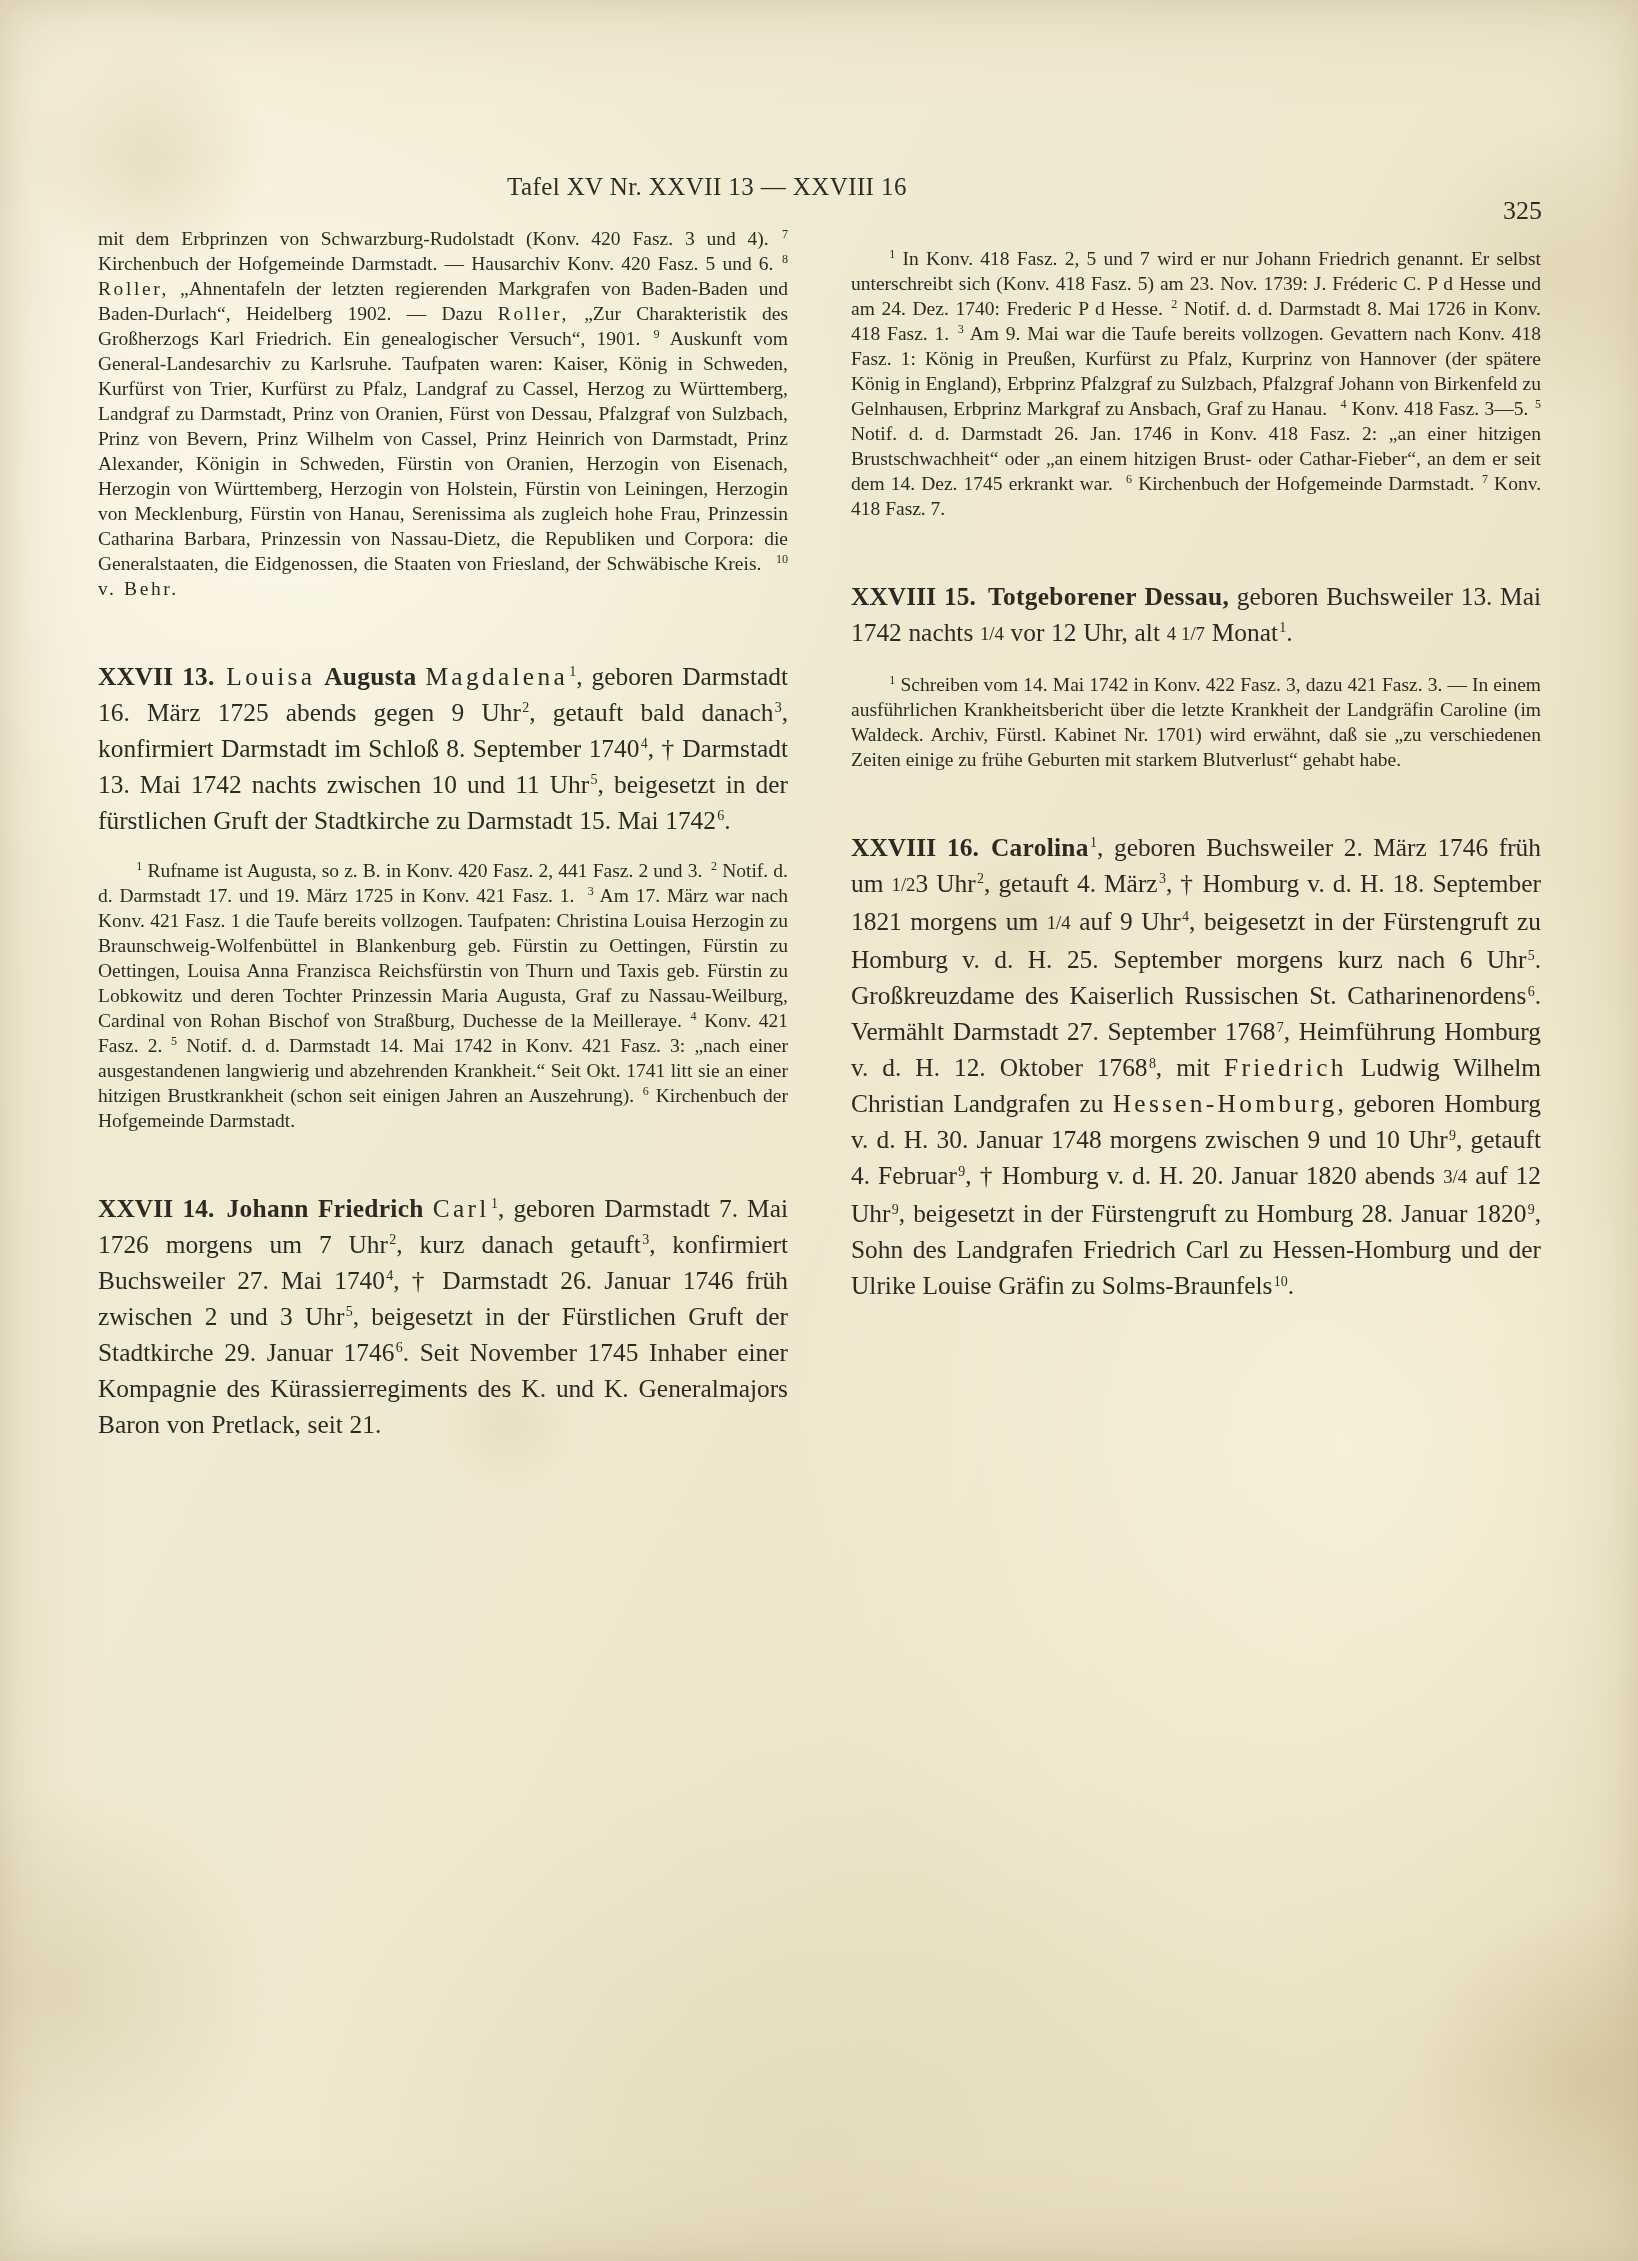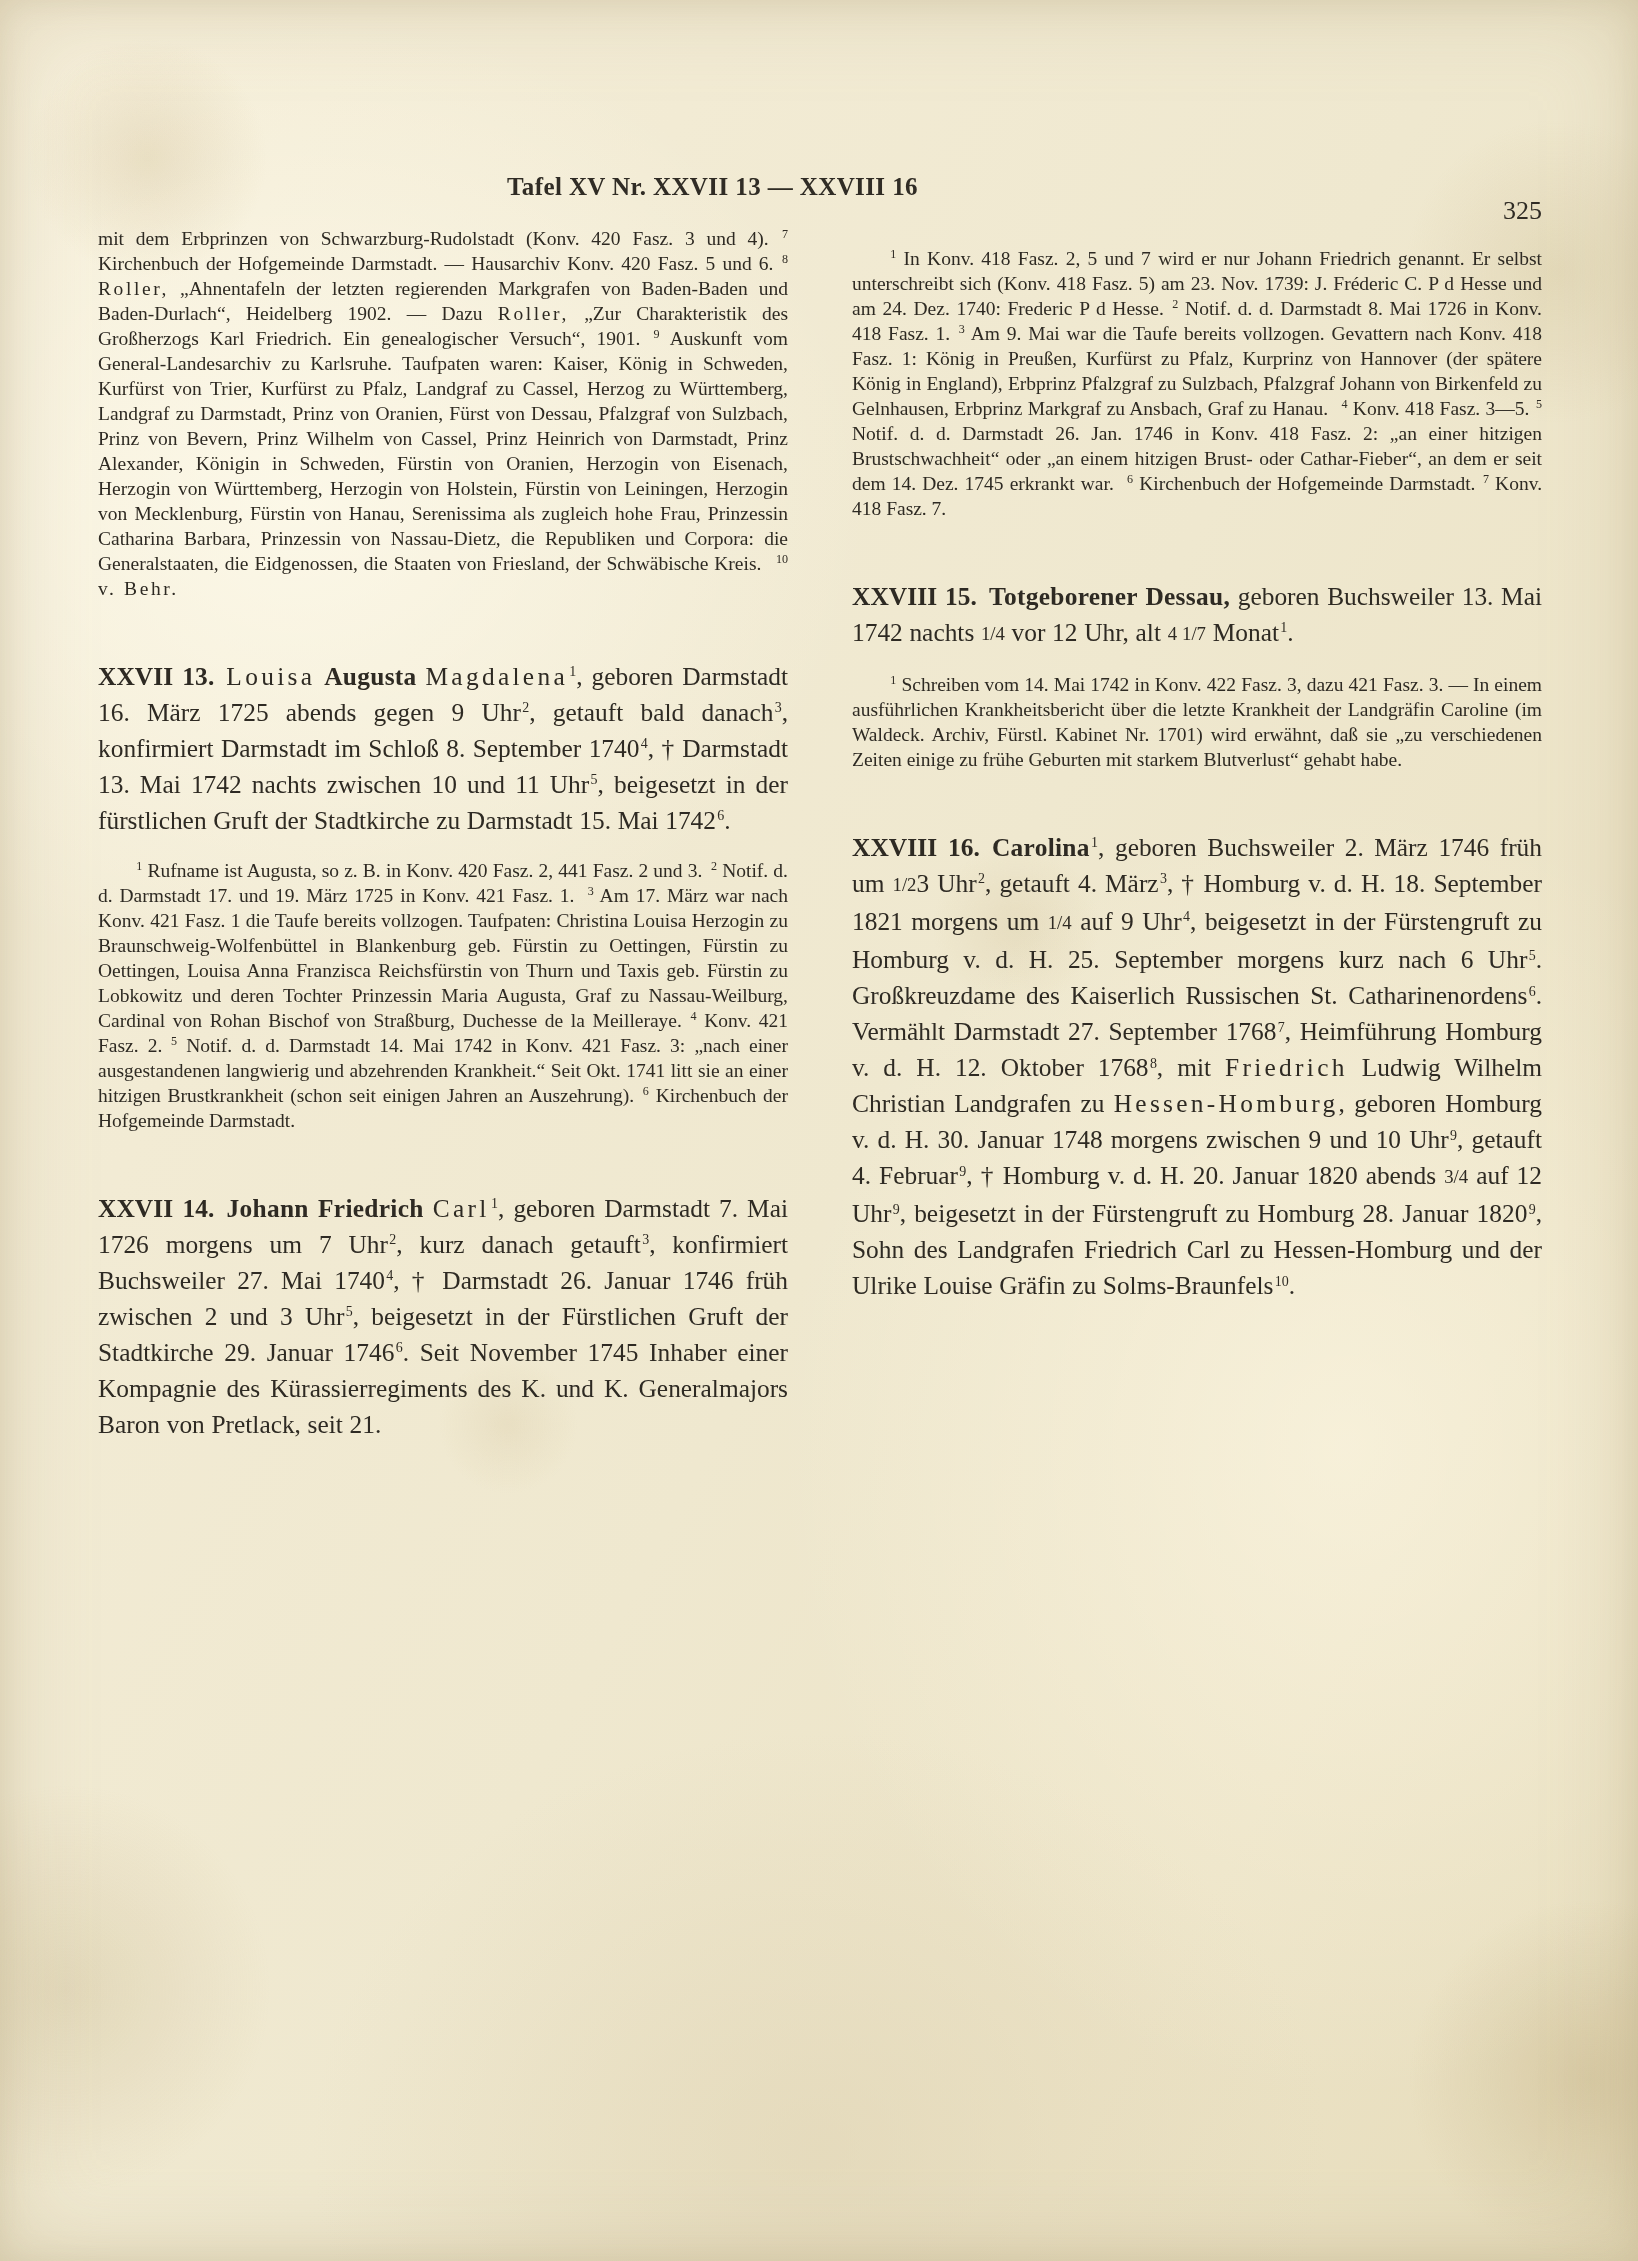--- a/index.html
+++ b/index.html
@@ -63,7 +63,7 @@
     left: 409px;
     top: 0;
     font-size: 25px;
-    font-weight: bold;
+    font-weight: normal;
     letter-spacing: 0.4px;
     white-space: nowrap;
     color: #302c25;

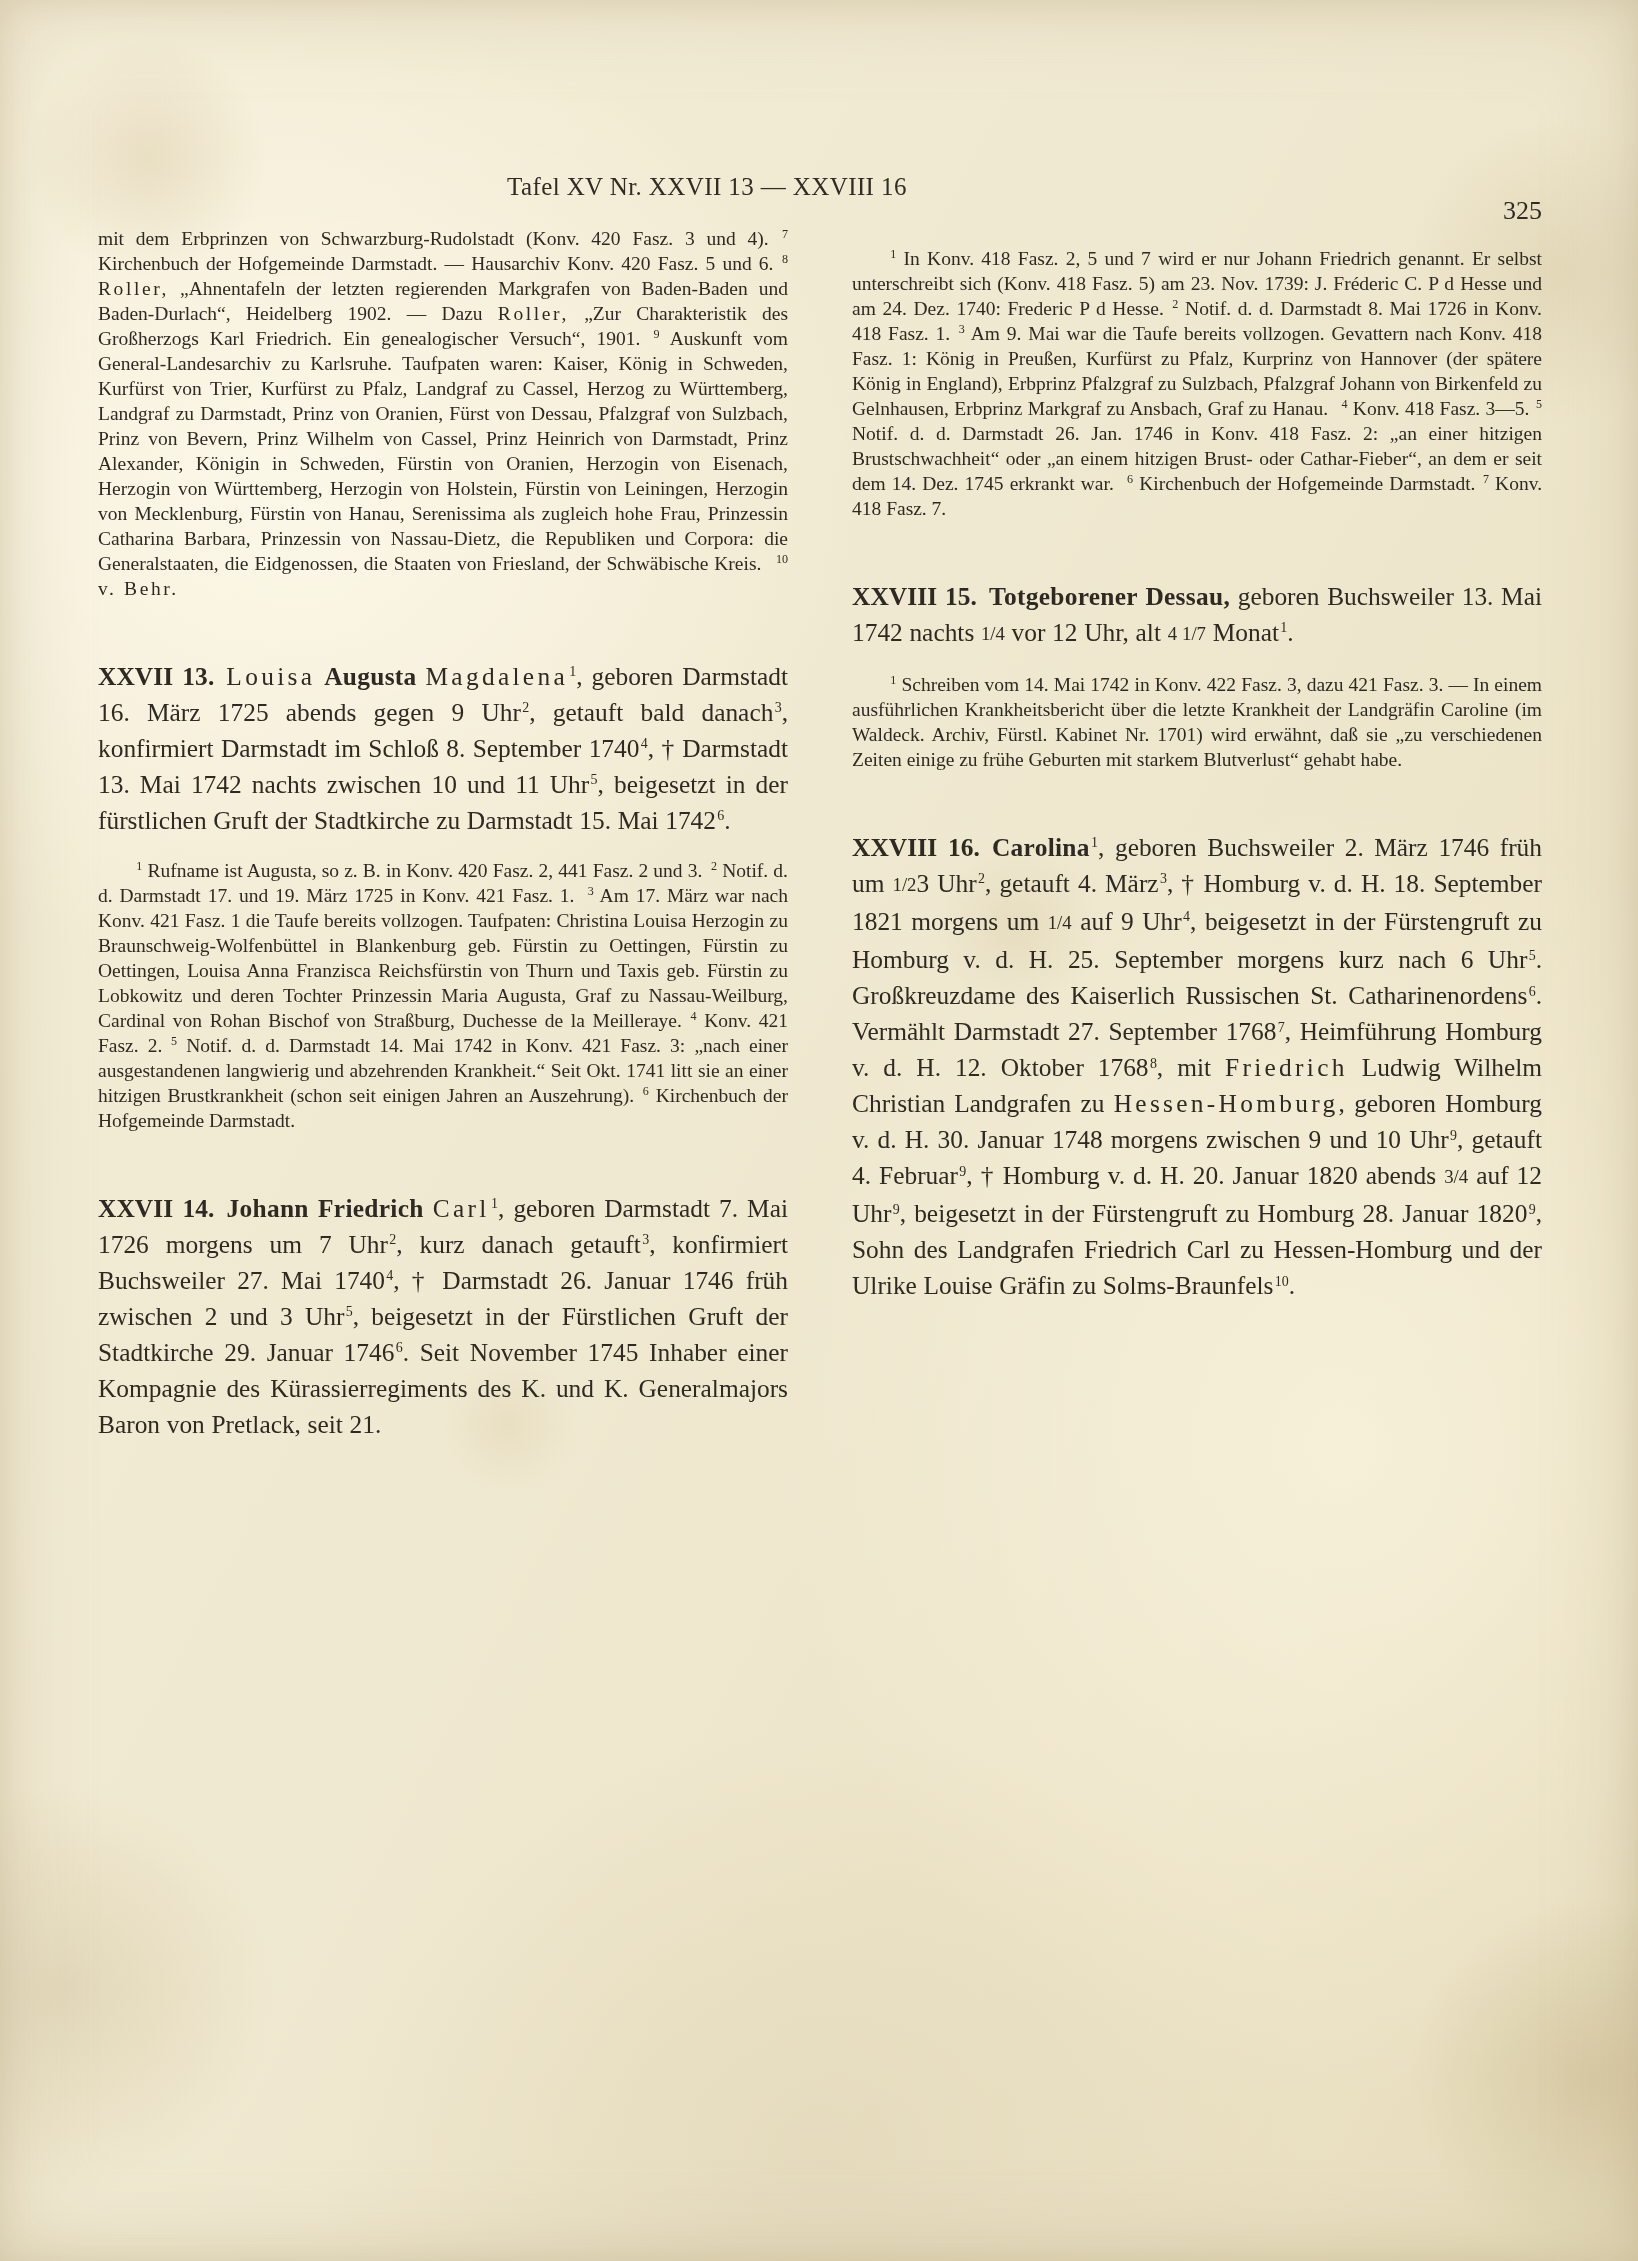--- a/index.html
+++ b/index.html
@@ -83,7 +83,6 @@
     display: flex;
     gap: 63px;
     align-items: flex-start;
-    justify-content: space-between;
   }
   .col {
     width: 690px;

